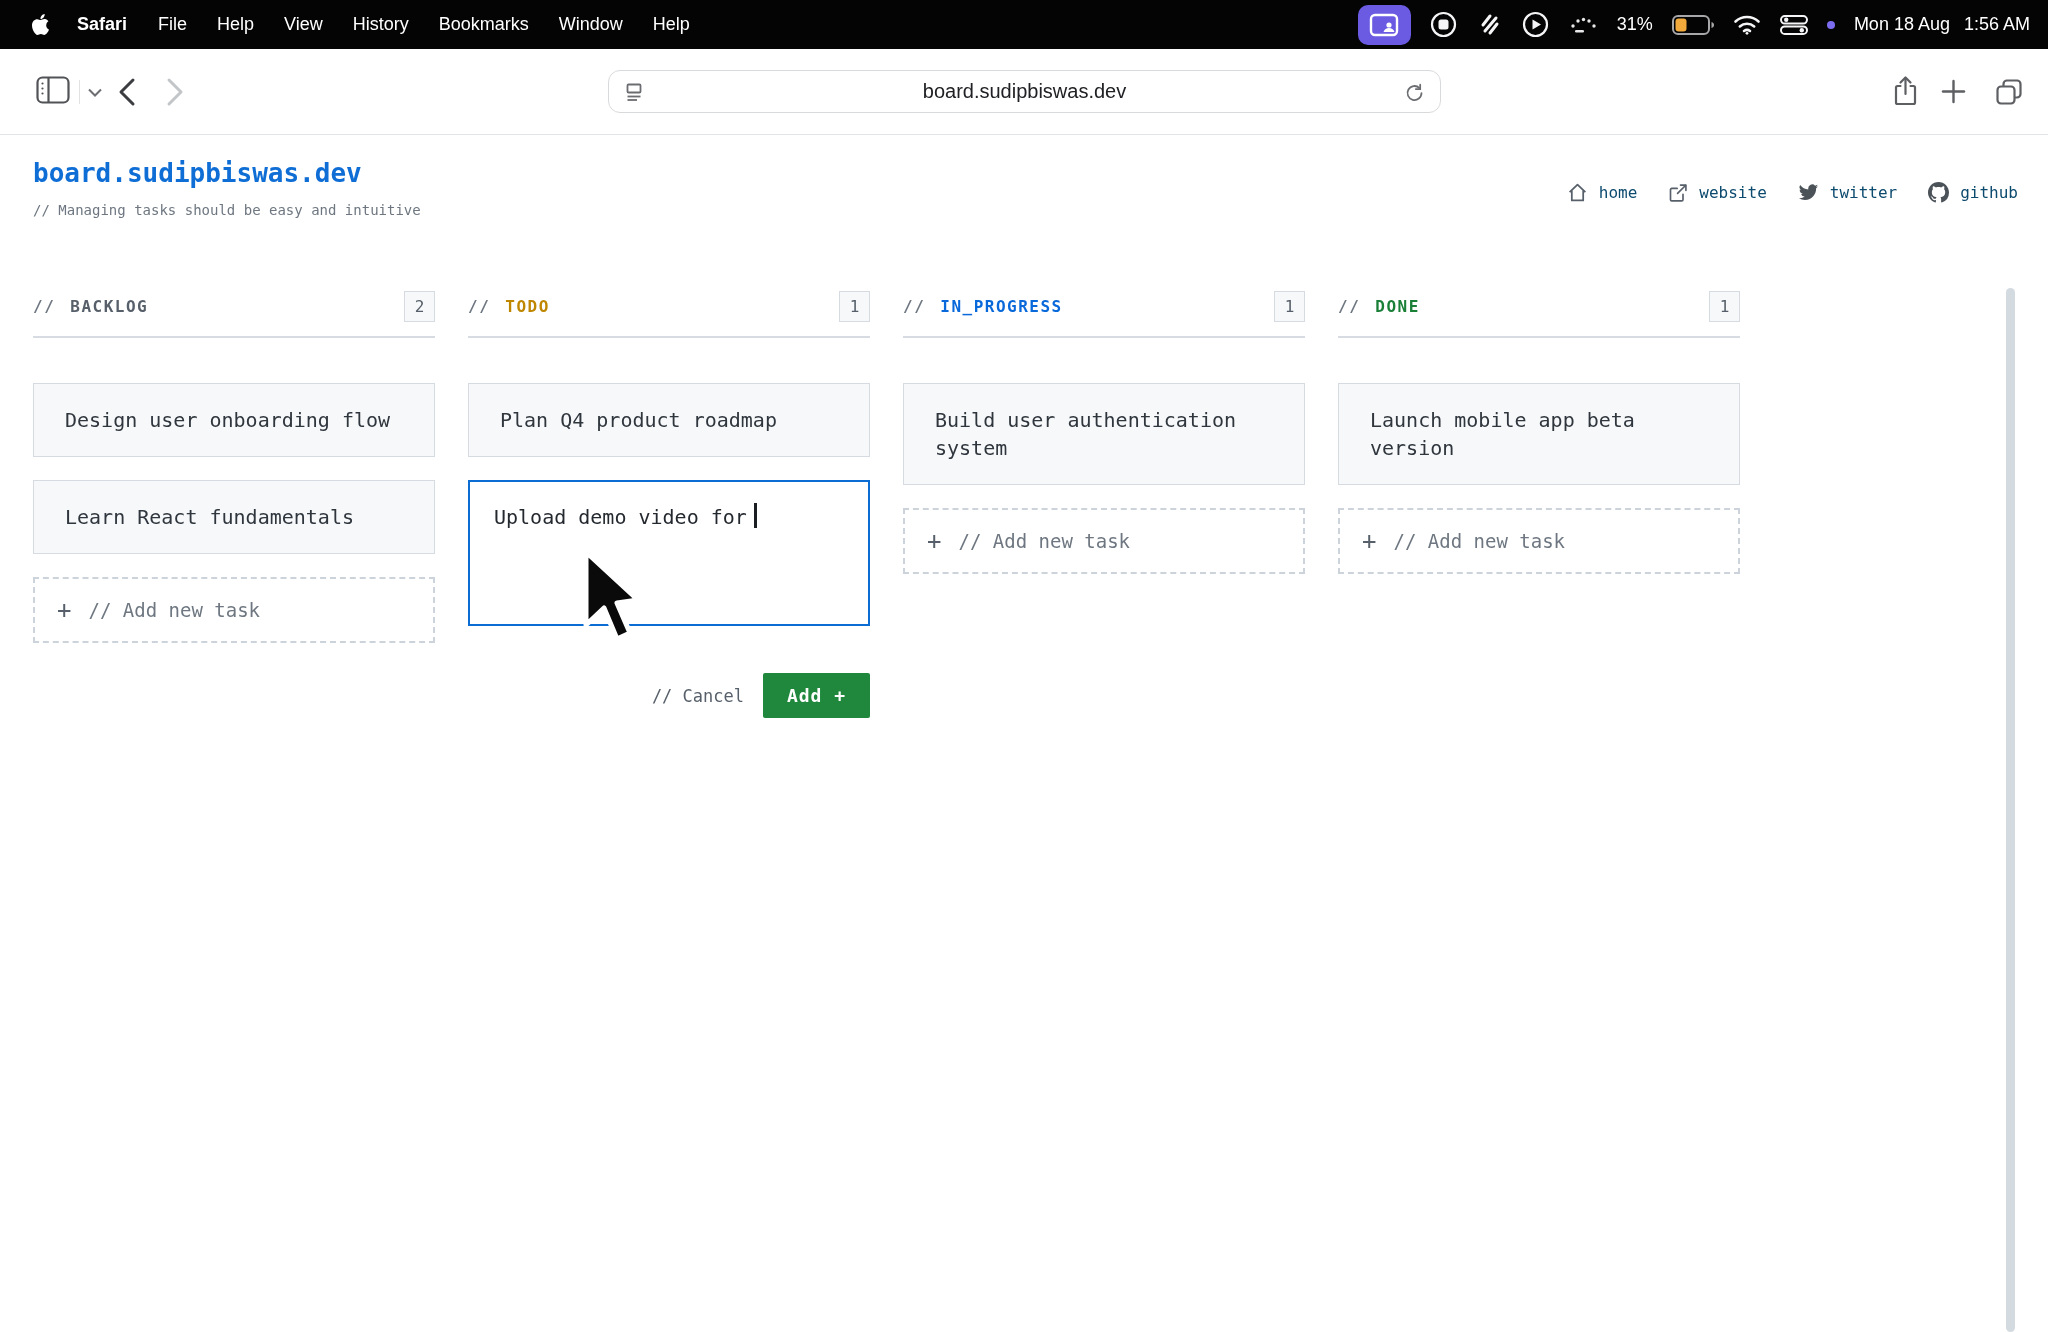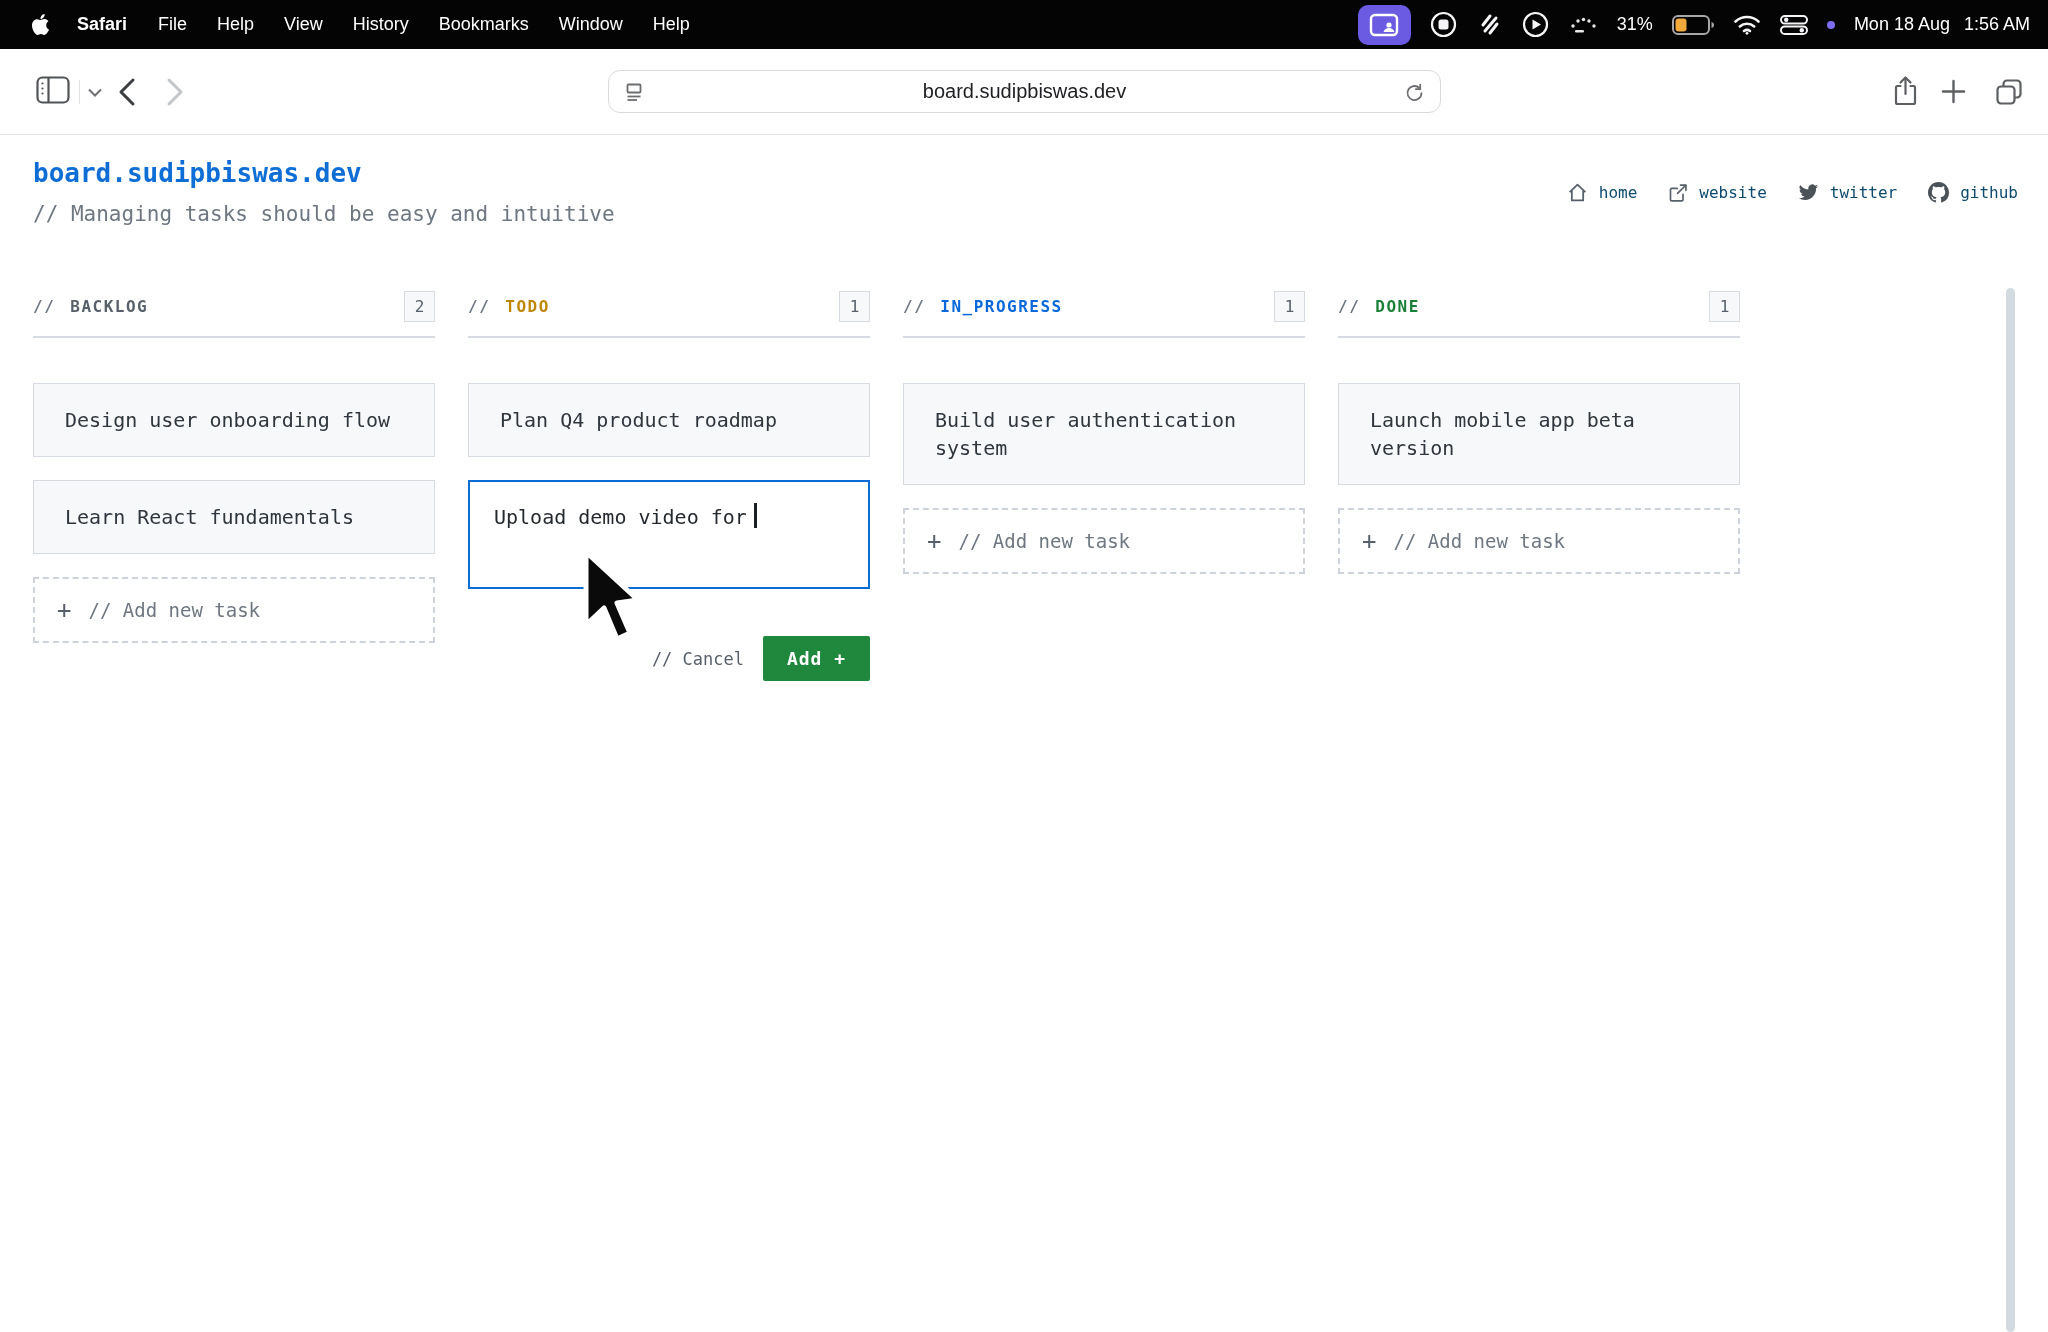--- a/index.html
+++ b/index.html
@@ -40,7 +40,7 @@
           background:#fff; font-family:"DejaVu Sans Mono","Liberation Mono",monospace; }
   .site-title { position:absolute; left:33px; top:23px; font-size:26px; font-weight:bold;
                 color:#0f6ed5; letter-spacing:0; }
-  .tagline { position:absolute; left:33px; top:67px; font-size:21px; color:#6e7781; }
+  .tagline { position:absolute; left:33px; top:67px; font-size:14px; color:#6e7781; }
   .page-nav { position:absolute; top:47px; right:30px; display:flex; gap:31px;
               align-items:center; color:#0c4a6e; font-size:16px; }
   .nav-link { display:flex; align-items:center; gap:11px; }

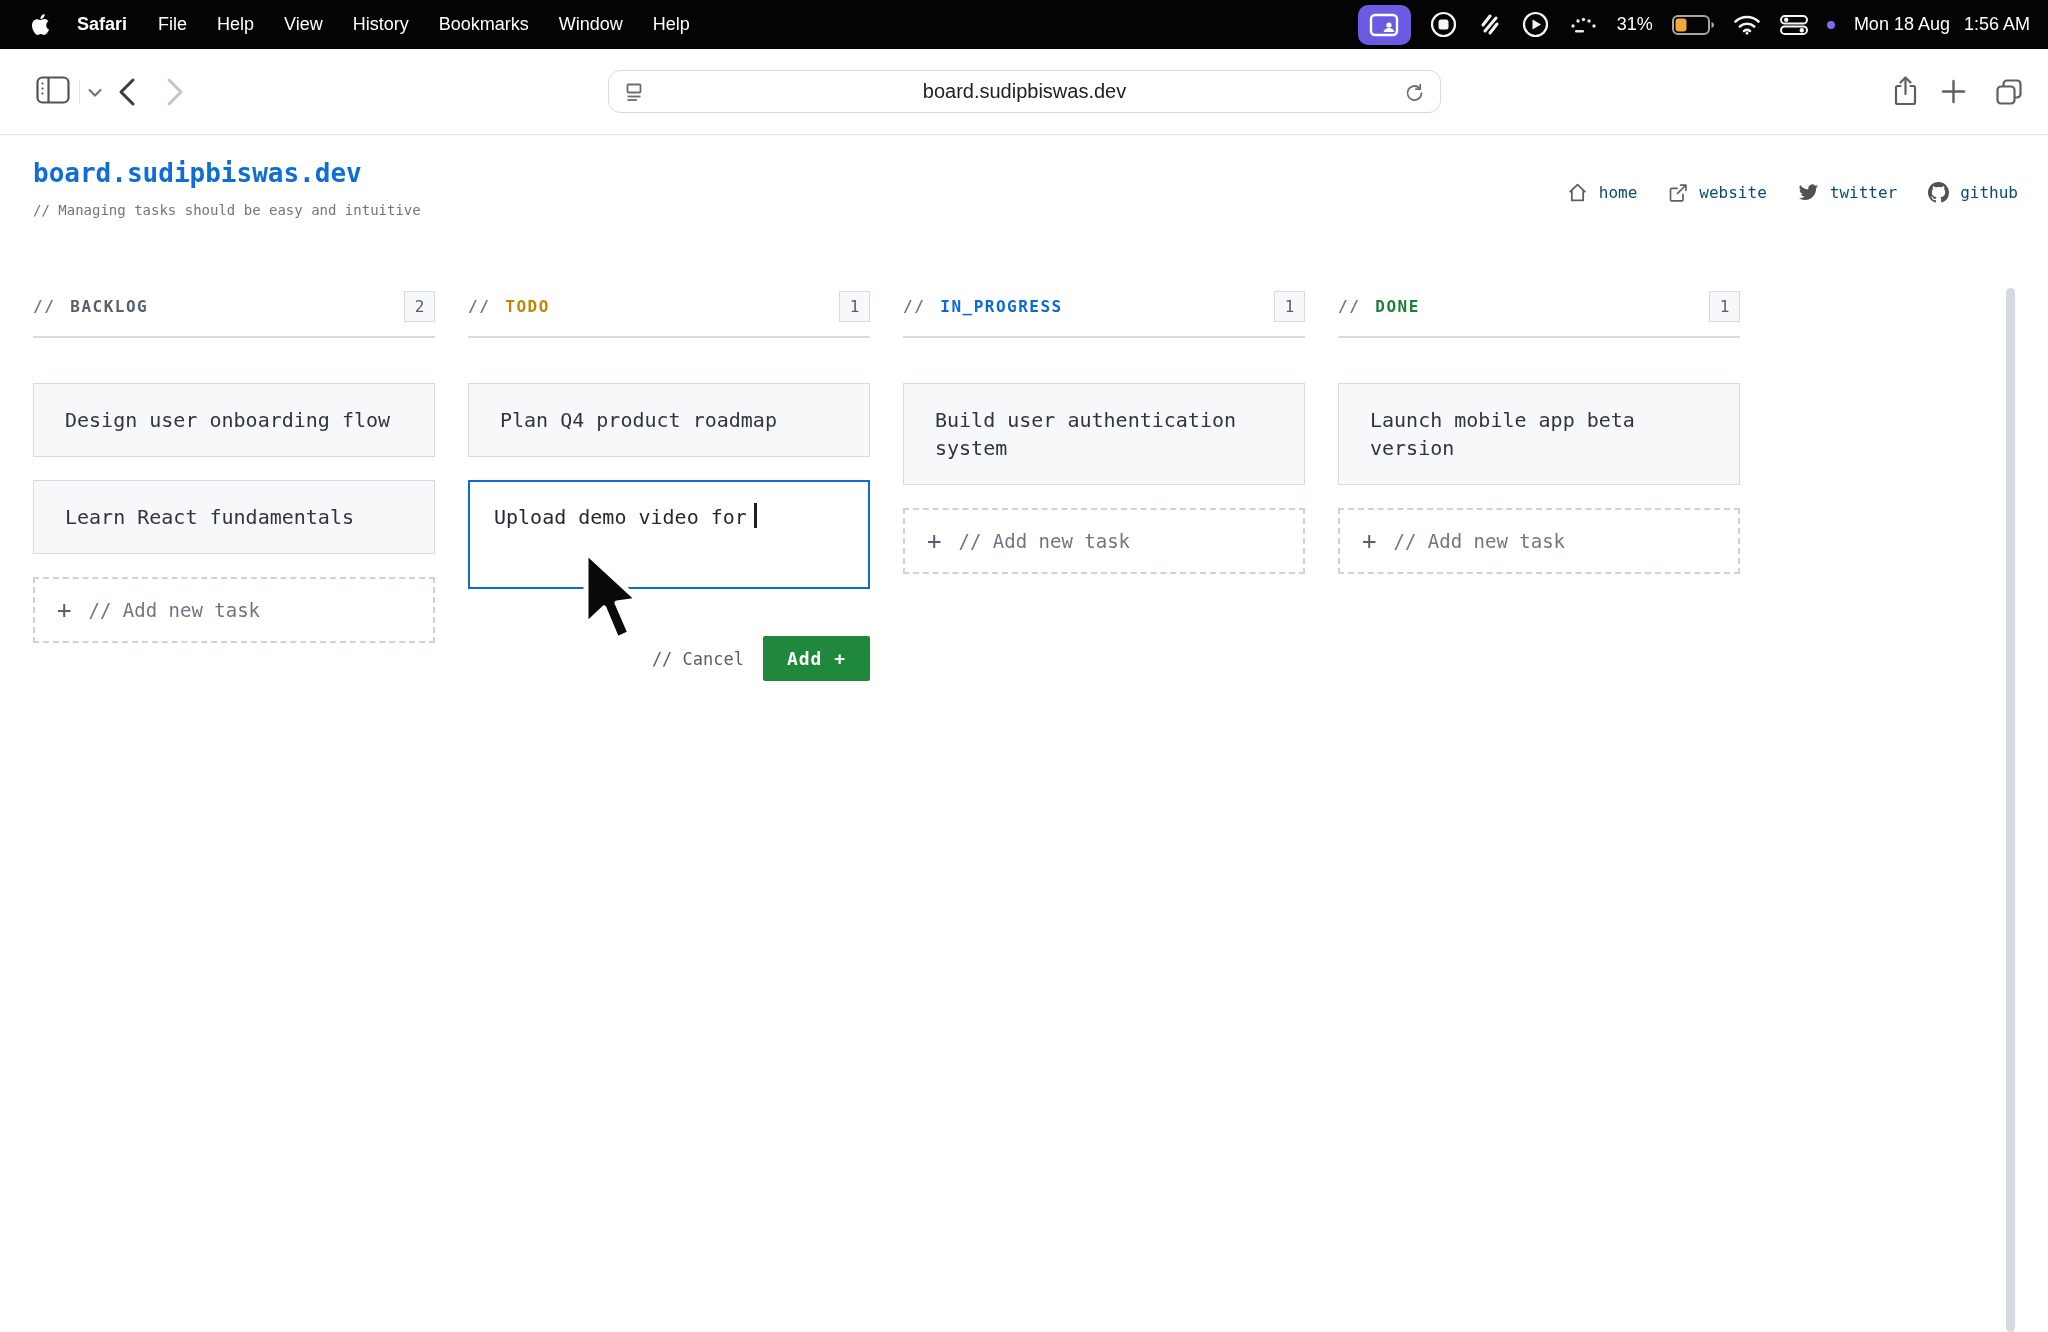--- a/index.html
+++ b/index.html
@@ -60,7 +60,7 @@
   .add-task { border:2px dashed #ccd3da; height:66px; display:flex; align-items:center;
               padding:0 22px; gap:17px; color:#6e7781; font-size:19px; background:#fff; }
   .plus-glyph { font-size:24px; color:#57606a; line-height:1; }
-  .task-input { border:2px solid #0b6cd4; background:#fff; height:109px;
+  .task-input { border:2px solid #0b6cd4; background:#fff; height:146px;
                 padding:21px 24px; font-size:20px; line-height:28px; color:#24292f; }
   .caret { display:inline-block; width:3px; height:25px; background:#1b1f24;
            vertical-align:-4px; margin-left:7px; }

